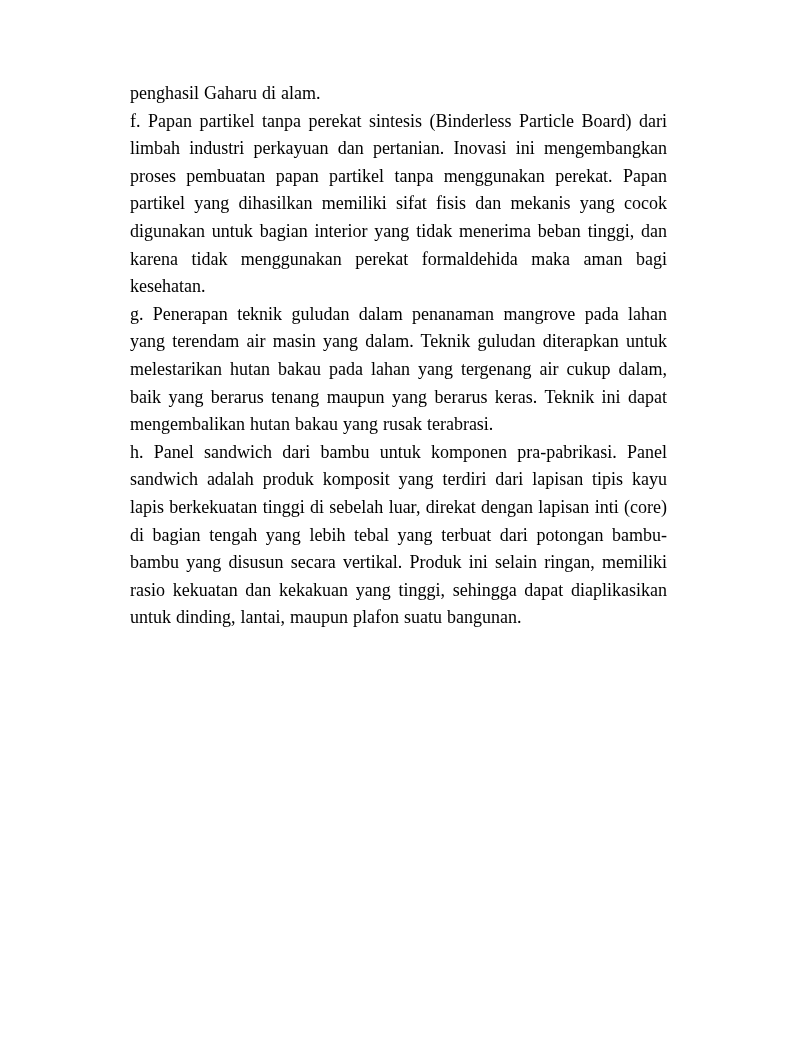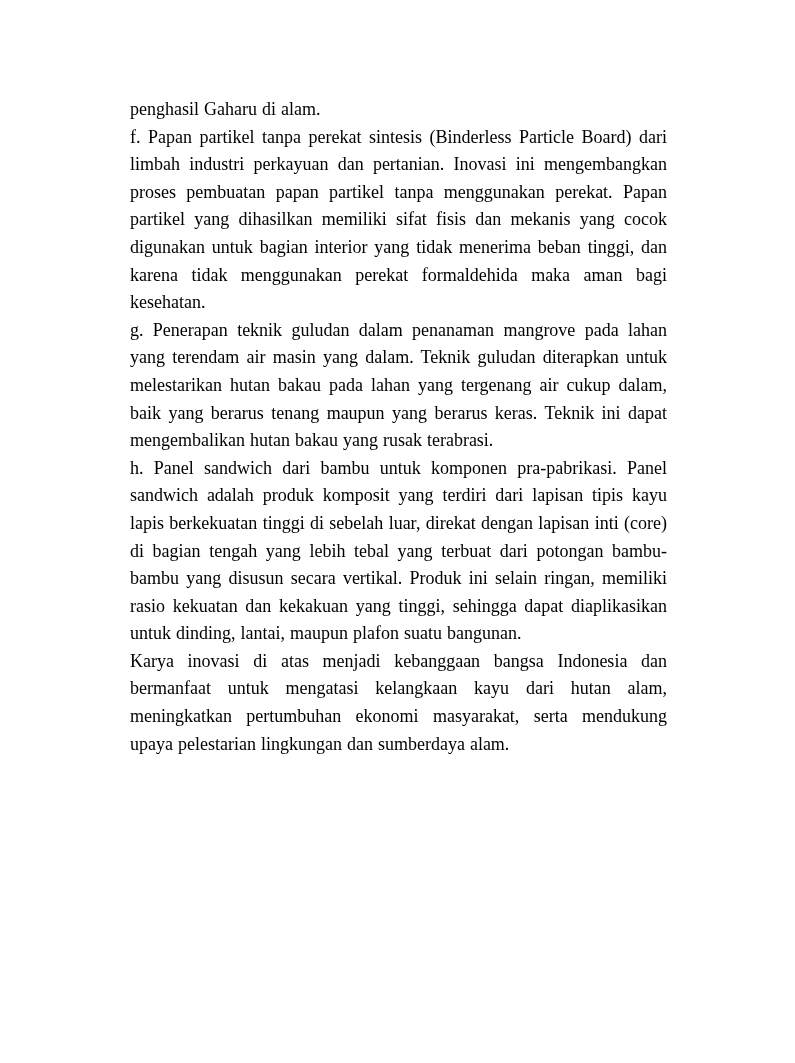--- a/index.html
+++ b/index.html
@@ -20,7 +20,7 @@
   .content {
     position: absolute;
     left: 130px;
-    top: 96px;
+    top: 80px;
     width: 537px;
     font-size: 18px;
     line-height: 27.6px;

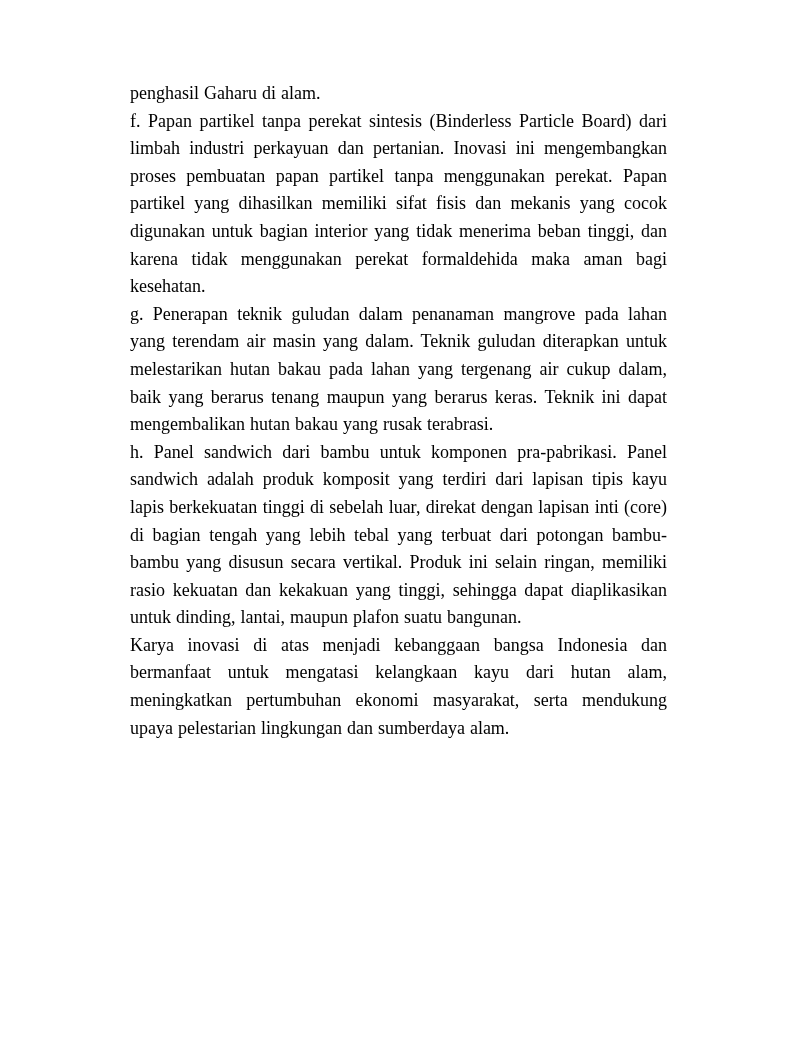--- a/index.html
+++ b/index.html
@@ -51,7 +51,6 @@
     <p class="para">f. Papan partikel tanpa perekat sintesis (Binderless Particle Board) dari limbah industri perkayuan dan pertanian. Inovasi ini mengembangkan proses pembuatan papan partikel tanpa menggunakan perekat. Papan partikel yang dihasilkan memiliki sifat fisis dan mekanis yang cocok digunakan untuk bagian interior yang tidak menerima beban tinggi, dan karena tidak menggunakan perekat formaldehida maka aman bagi kesehatan.</p>
     <p class="para">g. Penerapan teknik guludan dalam penanaman mangrove pada lahan yang terendam air masin yang dalam. Teknik guludan diterapkan untuk melestarikan hutan bakau pada lahan yang tergenang air cukup dalam, baik yang berarus tenang maupun yang berarus keras. Teknik ini dapat mengembalikan hutan bakau yang rusak terabrasi.</p>
     <p class="para">h. Panel sandwich dari bambu untuk komponen pra-pabrikasi. Panel sandwich adalah produk komposit yang terdiri dari lapisan tipis kayu lapis berkekuatan tinggi di sebelah luar, direkat dengan lapisan inti (core) di bagian tengah yang lebih tebal yang terbuat dari potongan bambu-bambu yang disusun secara vertikal. Produk ini selain ringan, memiliki rasio kekuatan dan kekakuan yang tinggi, sehingga dapat diaplikasikan untuk dinding, lantai, maupun plafon suatu bangunan.</p>
-    <p class="para">Karya inovasi di atas menjadi kebanggaan bangsa Indonesia dan bermanfaat untuk mengatasi kelangkaan kayu dari hutan alam, meningkatkan pertumbuhan ekonomi masyarakat, serta mendukung upaya pelestarian lingkungan dan sumberdaya alam.</p>
   </div>
 </div>
 

